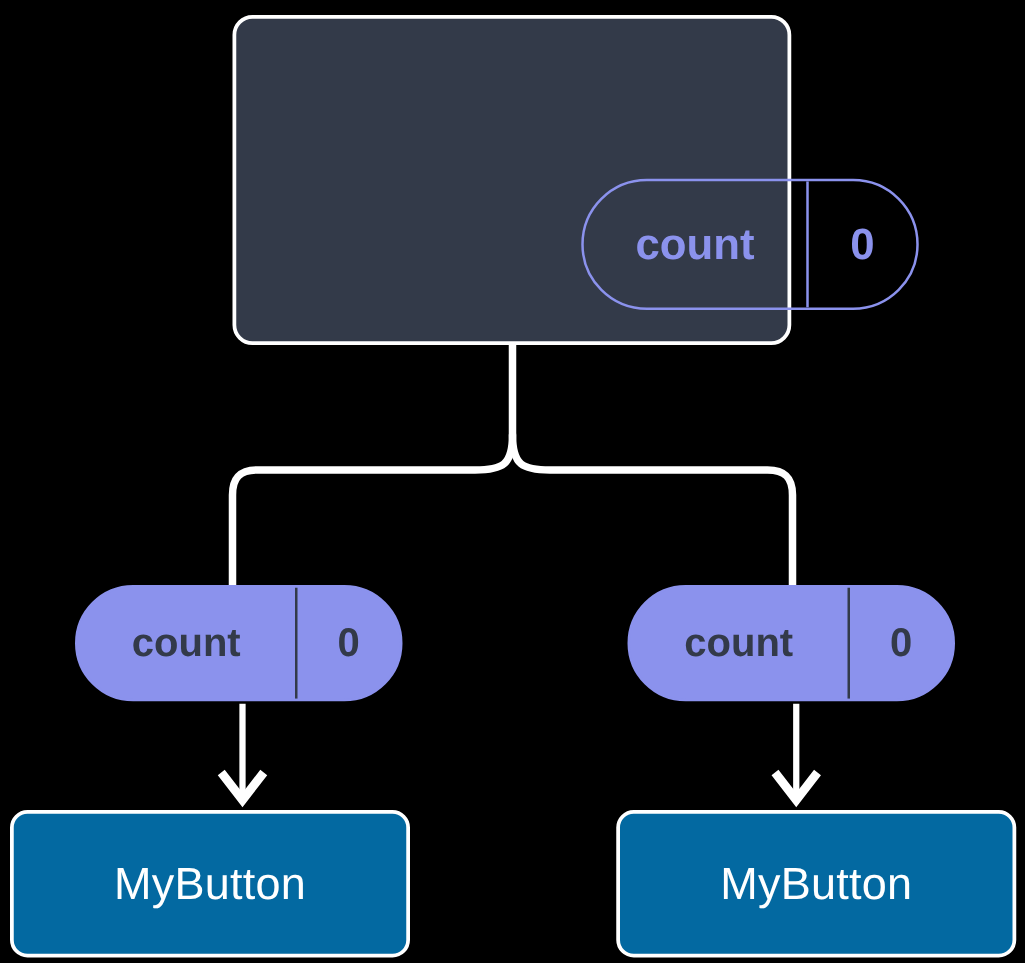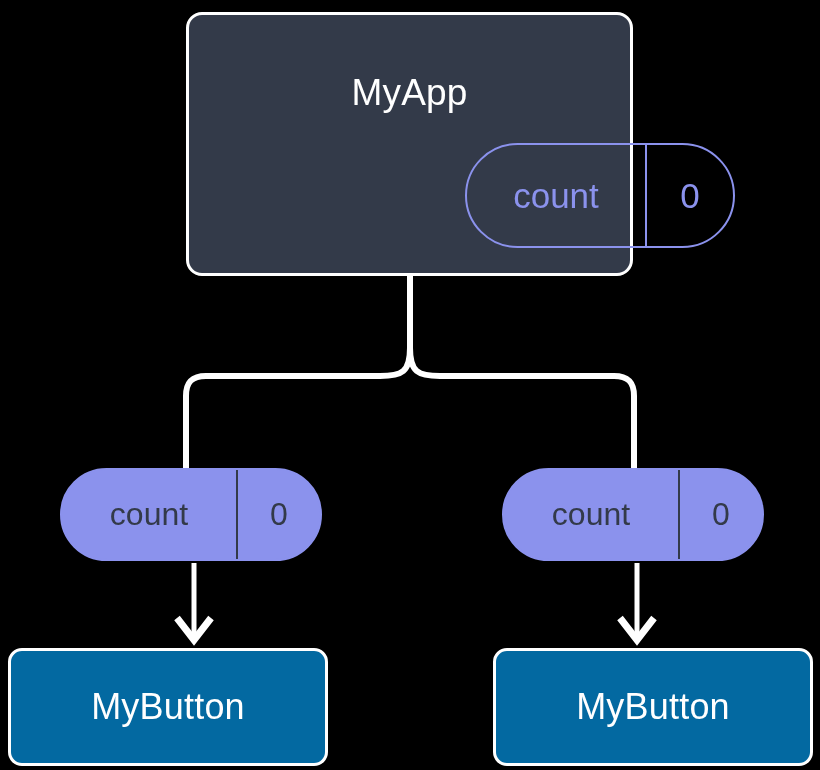--- a/index.html
+++ b/index.html
@@ -190,7 +190,6 @@
   </svg>
 
   <div id="card-myapp" class="comp-card">
-    <div class="comp-title">MyApp</div>
 
     <div id="pill-myapp-count" class="pill pill-outline">
       <span class="pill-key">count</span>

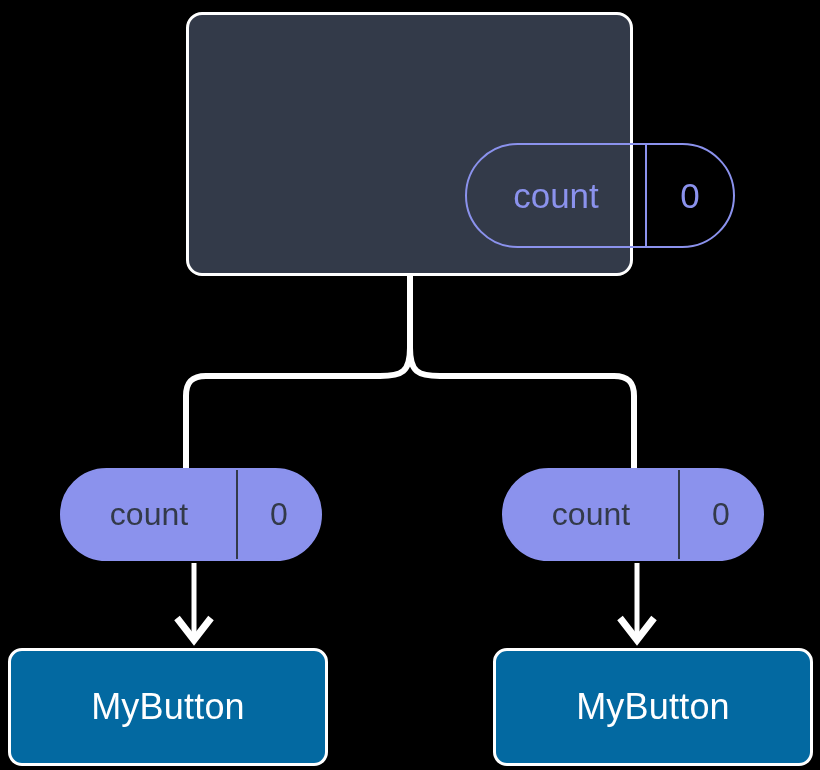--- a/index.html
+++ b/index.html
@@ -105,6 +105,7 @@
     align-items: center;
     justify-content: center;
     white-space: nowrap;
+    font-weight: bold;
   }
 
   

